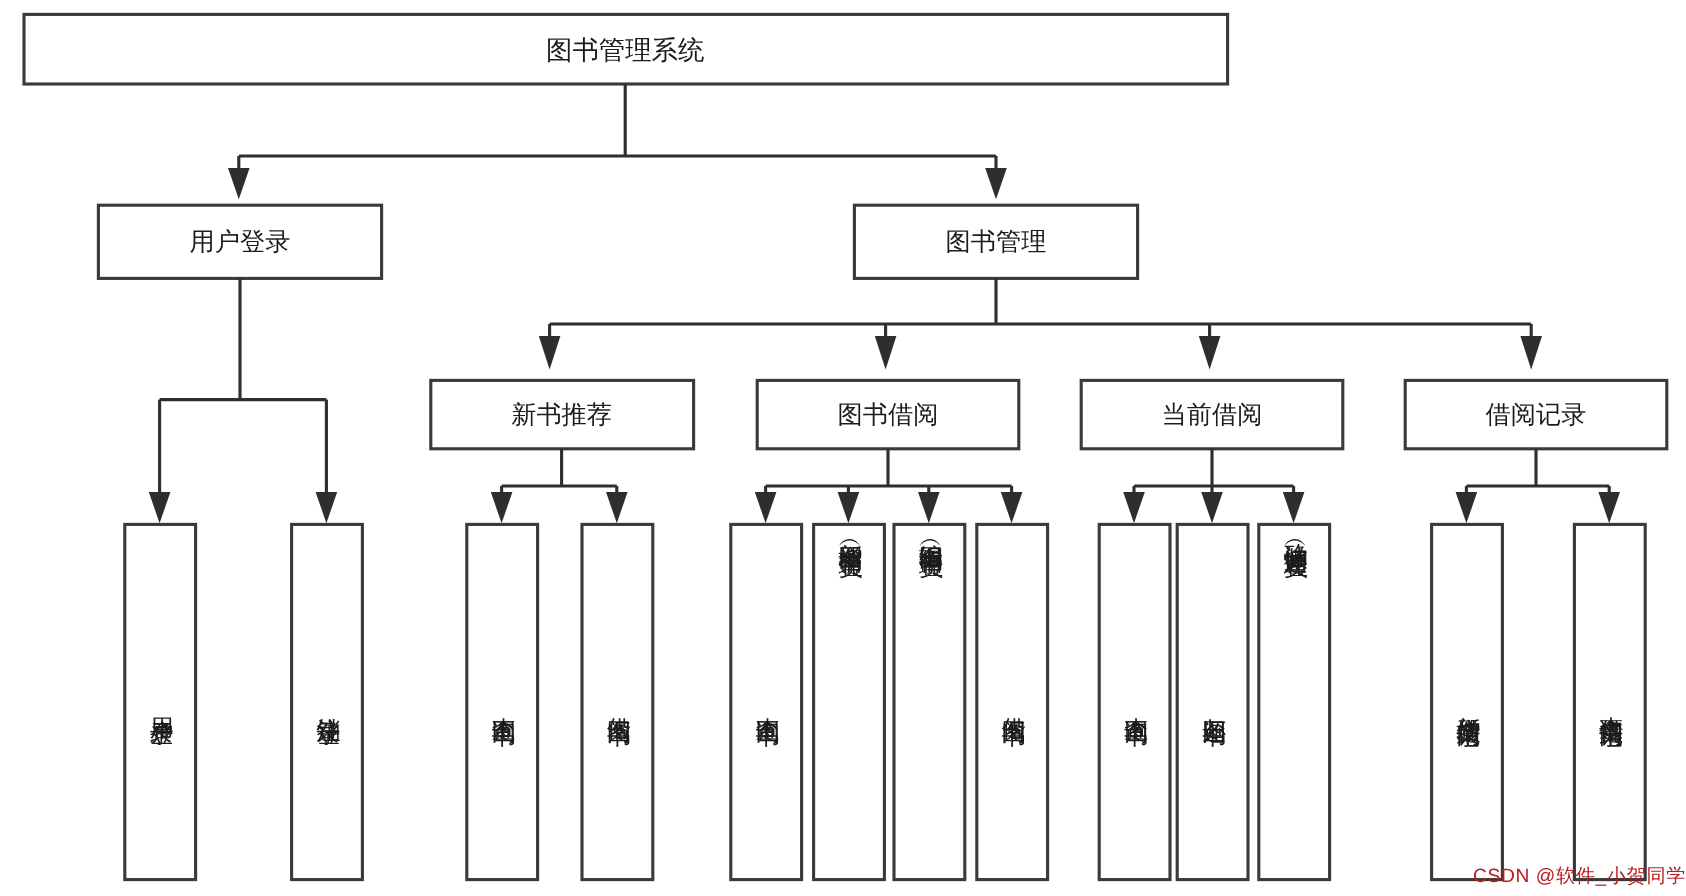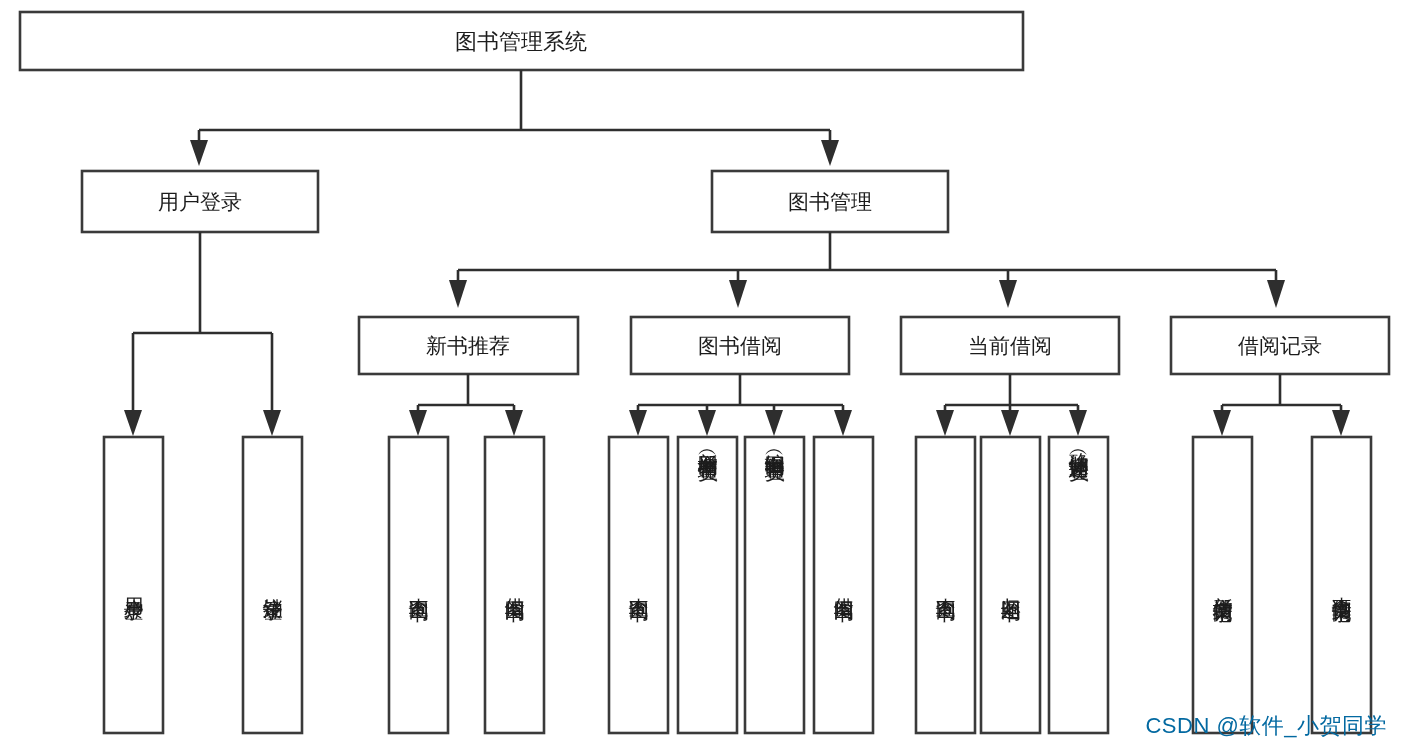--- a/index.html
+++ b/index.html
@@ -70,11 +70,11 @@
   }
   .watermark {
     position: absolute;
-    right: 18px;
+    right: 0;
     bottom: 6px;
     font-family: "Liberation Sans", "DejaVu Sans", sans-serif;
-    font-size: 22px;
-    color: #0369a1;
+    font-size: 16px;
+    color: #b91c1c;
     letter-spacing: 0.5px;
     white-space: nowrap;
     pointer-events: none;

